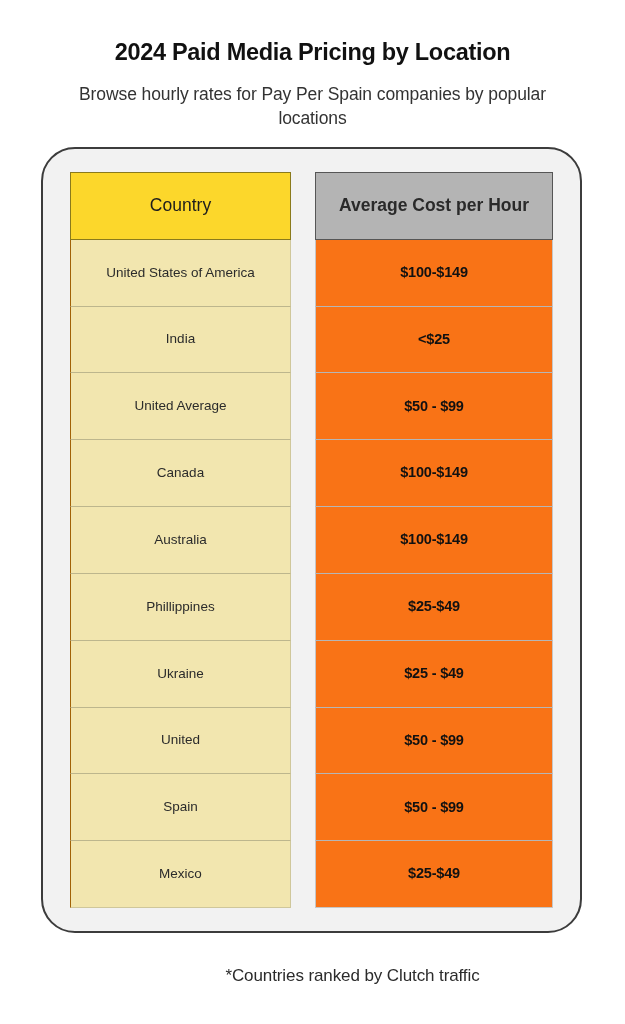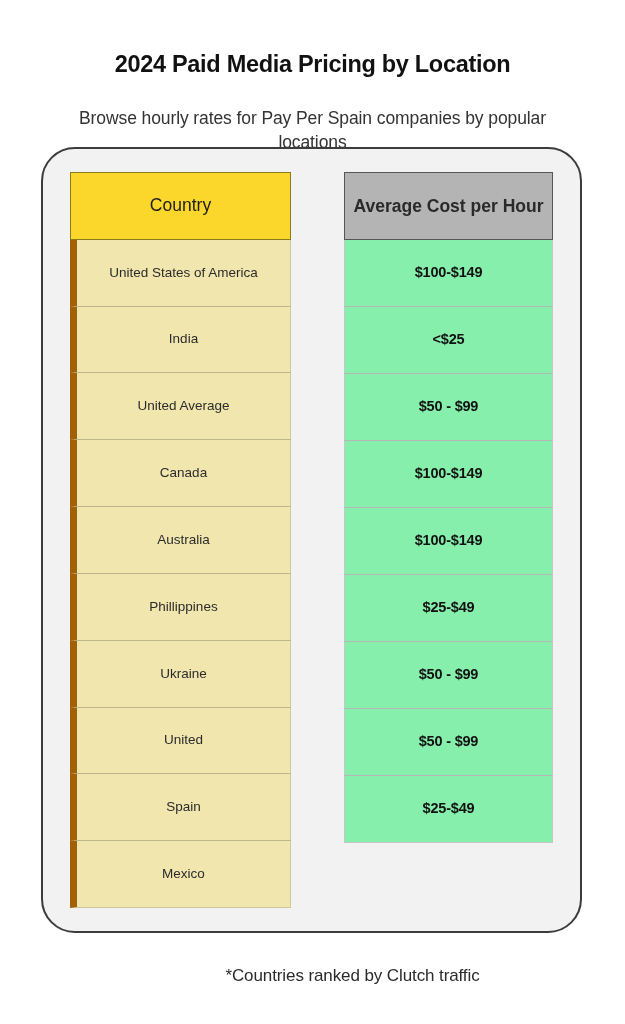--- a/index.html
+++ b/index.html
@@ -37,7 +37,7 @@
     letter-spacing: -0.3px;
     color: #111111;
     line-height: 1.25;
-    margin: 16px;
+    margin: 4px;
     padding: 0 20px;
   }
   .subtitle {

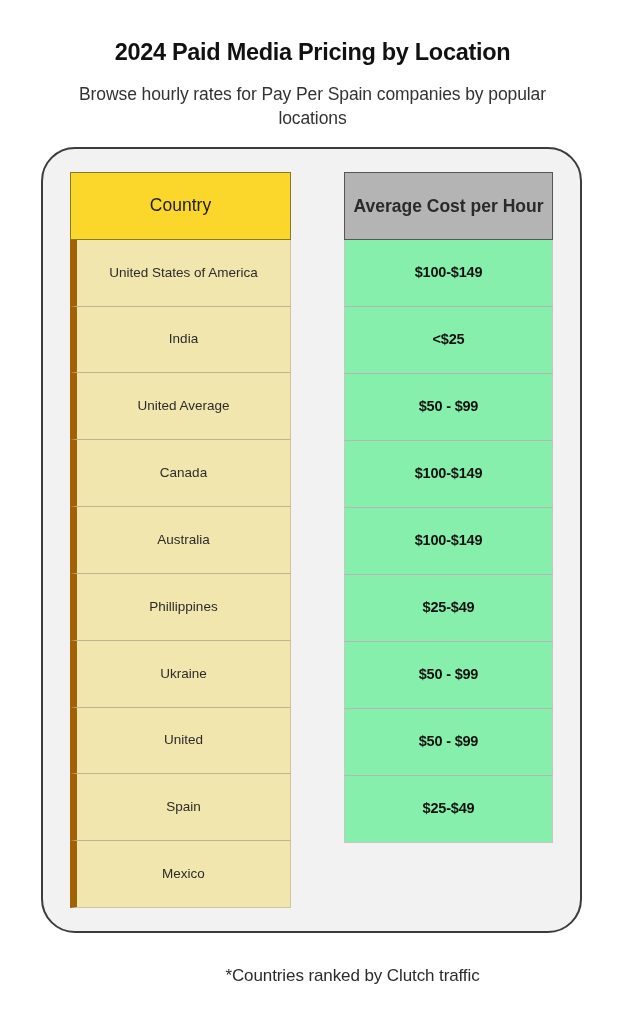--- a/index.html
+++ b/index.html
@@ -78,7 +78,7 @@
     flex-direction: column;
   }
   .col-country { width: 221px; }
-  .col-cost    { width: 209px; }
+  .col-cost    { width: 238px; }
 
   
   .th {

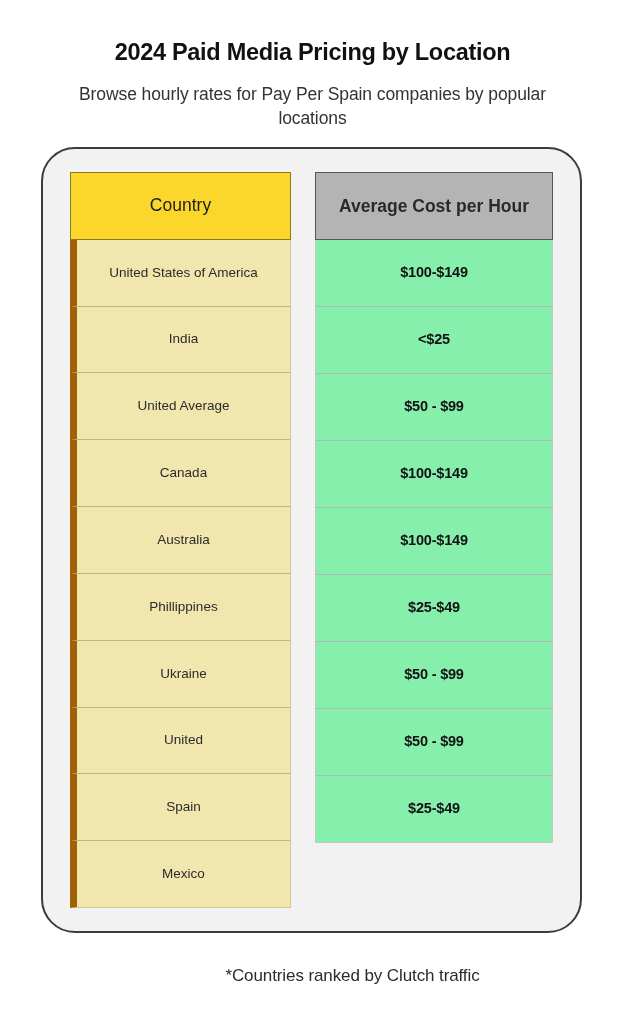--- a/index.html
+++ b/index.html
@@ -117,7 +117,7 @@
   }
   .td-country {
     background: #f2e6af;
-    border-left: 7px solid #a16207;
+    border-left: 1px solid #a16207;
     border-right: 1px solid #cfc79b;
     border-bottom: 1px solid #bdb68d;
     font-size: 13.5px;

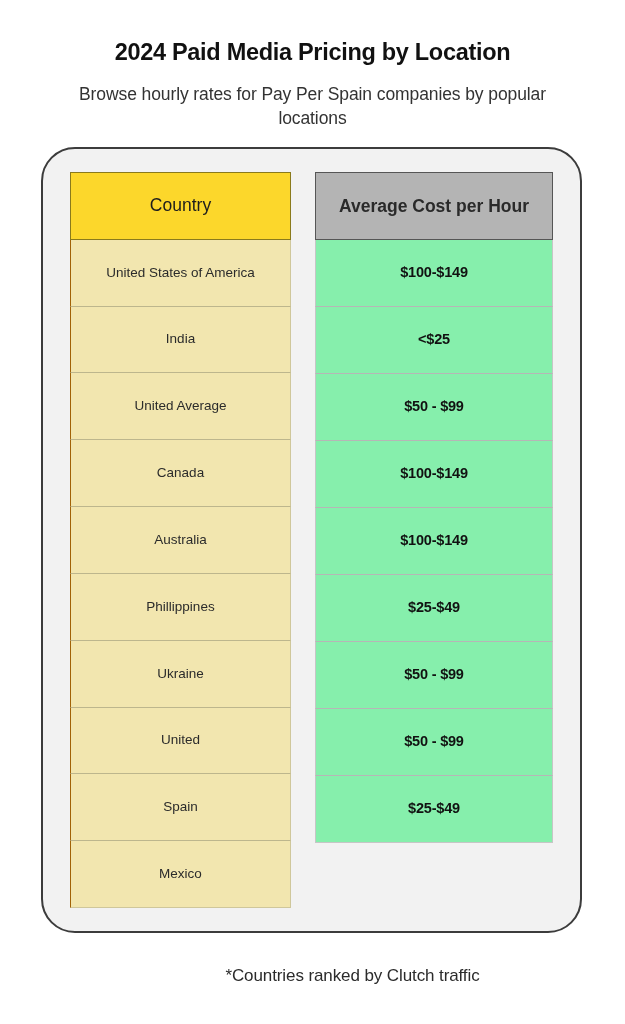--- a/index.html
+++ b/index.html
@@ -131,7 +131,7 @@
     border-bottom: 1px solid #cfc79b;
   }
   .td-cost {
-    background: #86efac;
+    background: #f97316;
     border-left: 1px solid #c6c6c6;
     border-right: 1px solid #c6c6c6;
     border-bottom: 1px solid #b6b6b6;

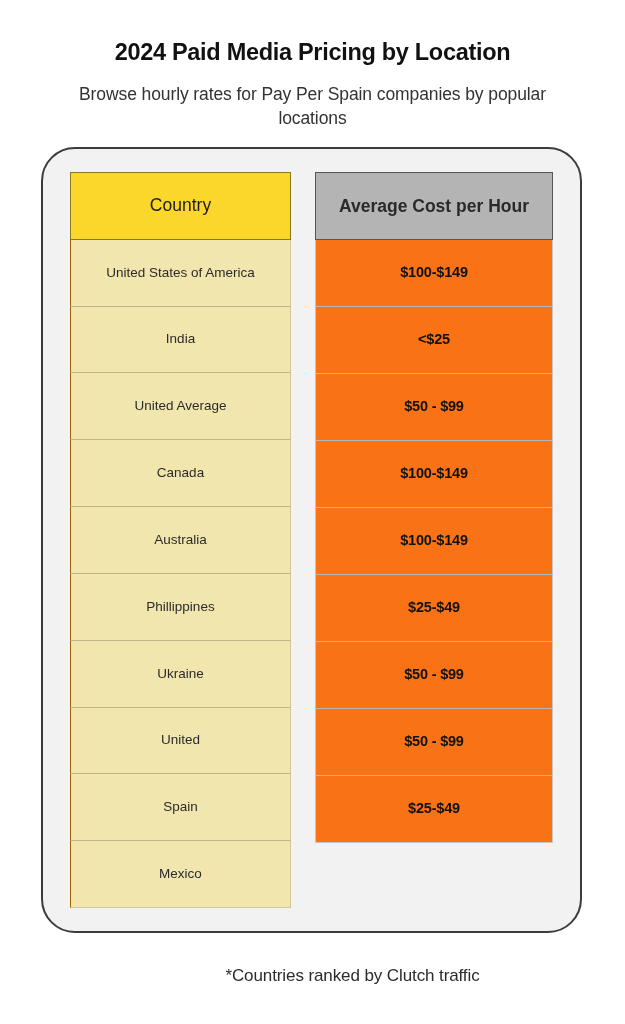--- a/index.html
+++ b/index.html
@@ -195,6 +195,7 @@
         <div class="td td-cost">$100-$149</div>
         <div class="td td-cost">$100-$149</div>
         <div class="td td-cost">$25-$49</div>
+        <div class="td td-cost">$25 - $49</div>
         <div class="td td-cost">$50 - $99</div>
         <div class="td td-cost">$50 - $99</div>
         <div class="td td-cost">$25-$49</div>

